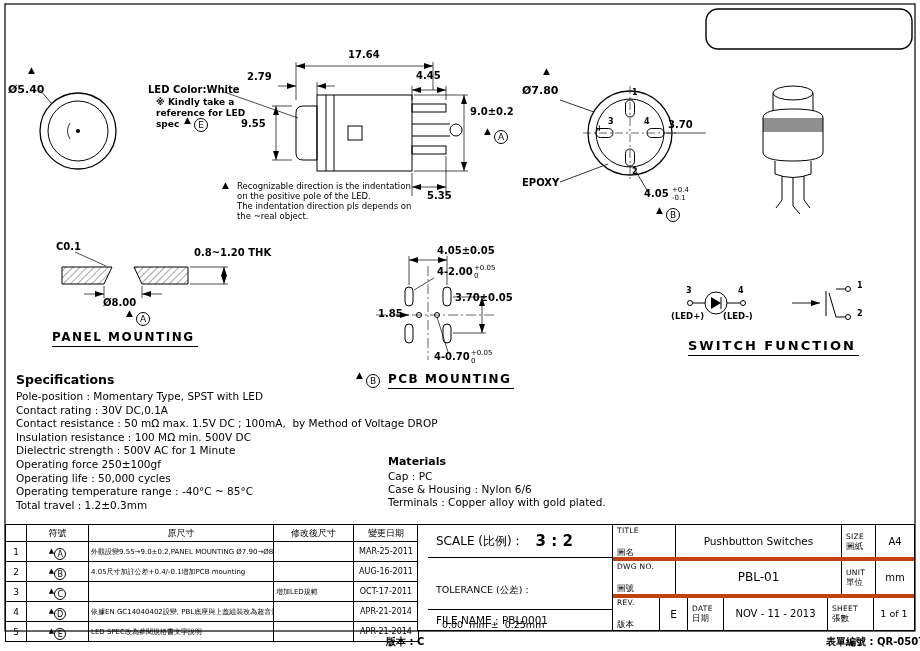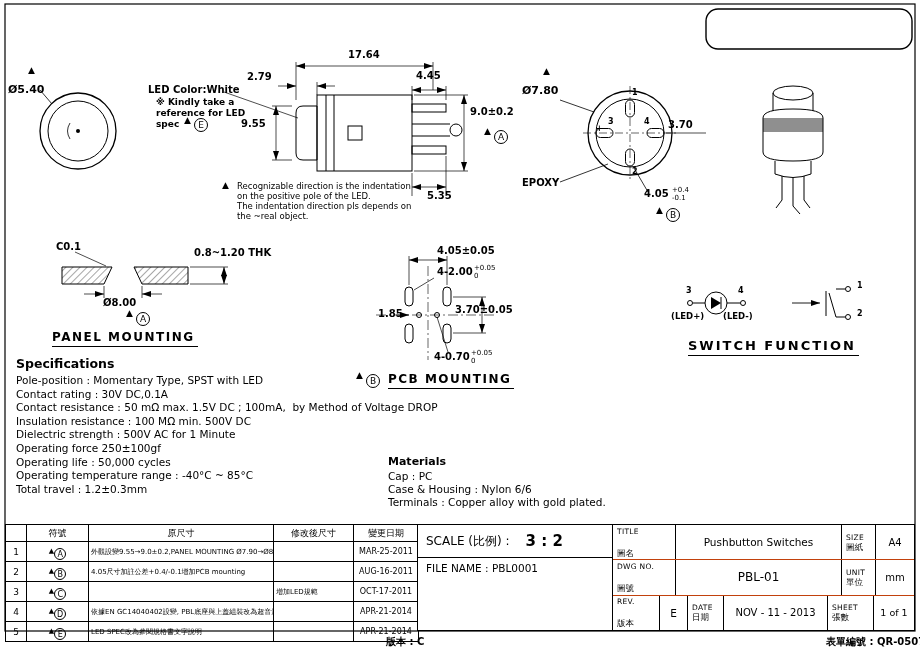--- a/index.html
+++ b/index.html
@@ -261,7 +261,7 @@
     <span> 0</span>
   </span>
   <span class="t f10" style="left:378px;top:308px">1.85</span>
-  <span class="t f10" style="left:455px;top:304px">3.70±0.05</span>
+  <span class="t f10" style="left:455px;top:292px">3.70±0.05</span>
   <span class="t f10" style="left:434px;top:351px">4-0.70</span>
   <span class="tolstack" style="left:471px;top:350px">
     <span>+0.05</span>

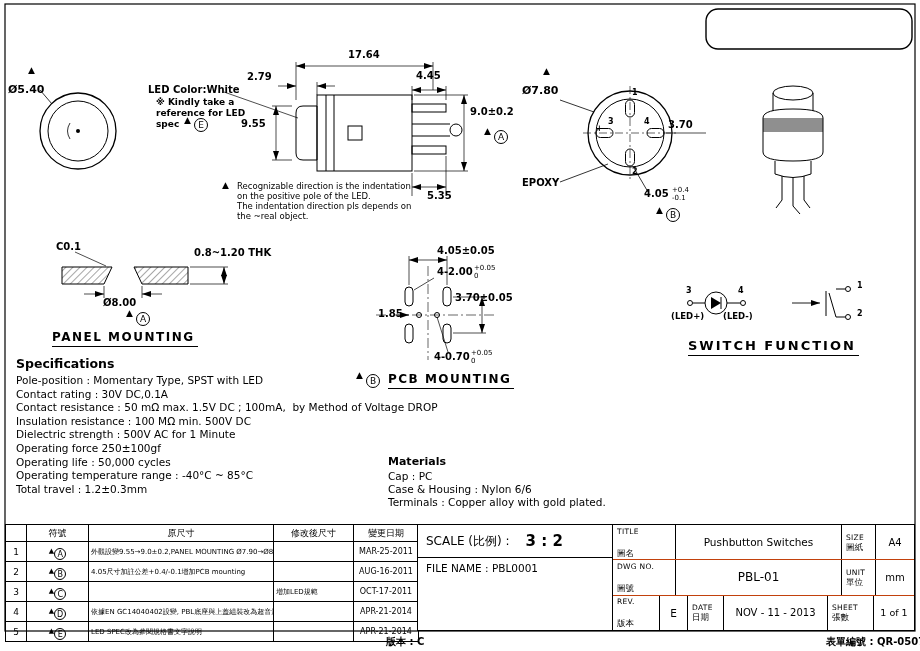--- a/index.html
+++ b/index.html
@@ -19,7 +19,7 @@
                border-bottom: 1.5px solid #000; padding: 0 3px 2px 0; white-space: nowrap; }
   .tolstack { position: absolute; display: flex; flex-direction: column; font-size: 7px; line-height: 7.5px; }
   .notes { position: absolute; font-size: 8.5px; line-height: 10px; white-space: nowrap; }
-  .spec-block { position: absolute; left: 16px; top: 356px; }
+  .spec-block { position: absolute; left: 16px; top: 372px; }
   .spec-block .title { font-size: 12.5px; font-weight: bold; margin-bottom: 3px; }
   .spec-block .line { font-size: 10.5px; line-height: 13.6px; white-space: pre; }
   .mat-block { position: absolute; left: 388px; top: 455px; }

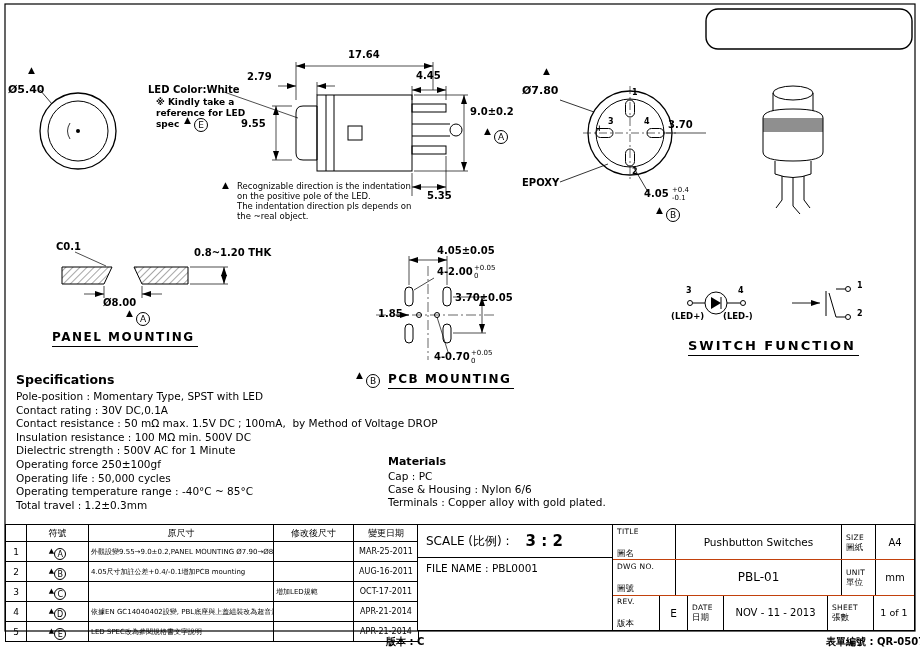--- a/index.html
+++ b/index.html
@@ -39,7 +39,7 @@
                   font-size: 8px; line-height: 11px; text-align: center; }
   
   .scale-block { position: absolute; left: 417px; top: 524px; width: 196px; height: 107px;
-                 border: 1px solid #000; background: #fff; }
+                 border: 1px solid #000; background: #fff; padding-left: 10px; }
   .scale-row { height: 32px; display: flex; align-items: center; gap: 16px; padding-left: 8px; }
   .tol-row { height: 52px; border-top: 1px solid #000; padding: 3px 0 0 8px; font-size: 9.5px;
              line-height: 11.6px; white-space: pre; }

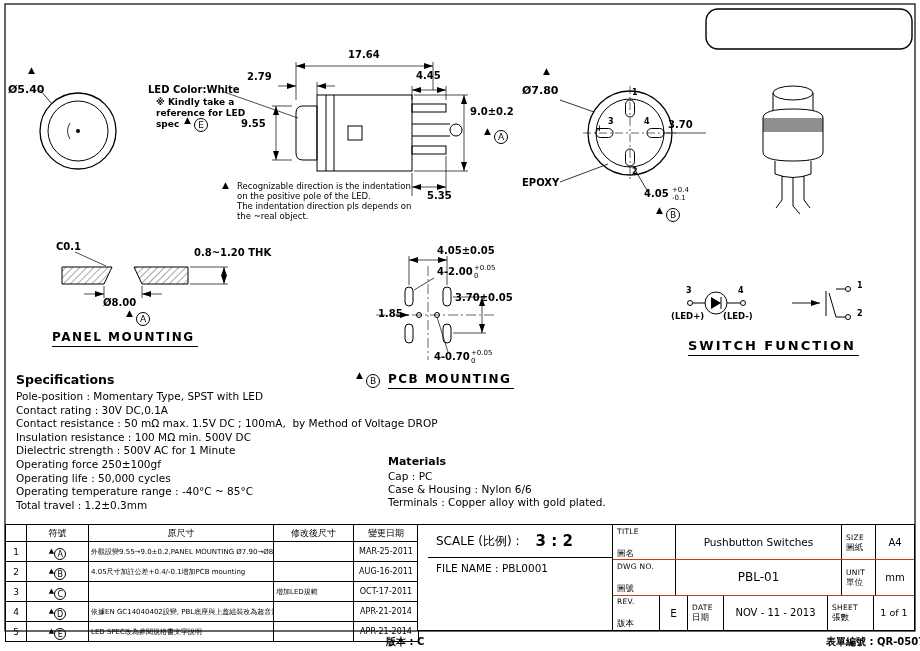--- a/index.html
+++ b/index.html
@@ -48,7 +48,7 @@
   
   .title-block { position: absolute; left: 612px; top: 524px; width: 303px; height: 107px;
                  border: 1px solid #000; display: flex; flex-direction: column; background: #fff; }
-  .tb-row { display: flex; flex: 1; border-top: 1px solid #c2410c; }
+  .tb-row { display: flex; flex: 1; border-top: 4px solid #c2410c; }
   .tb-row:first-child { border-top: none; }
   .tb-cell { border-left: 1px solid #000; display: flex; align-items: center; justify-content: center;
              overflow: hidden; white-space: nowrap; }

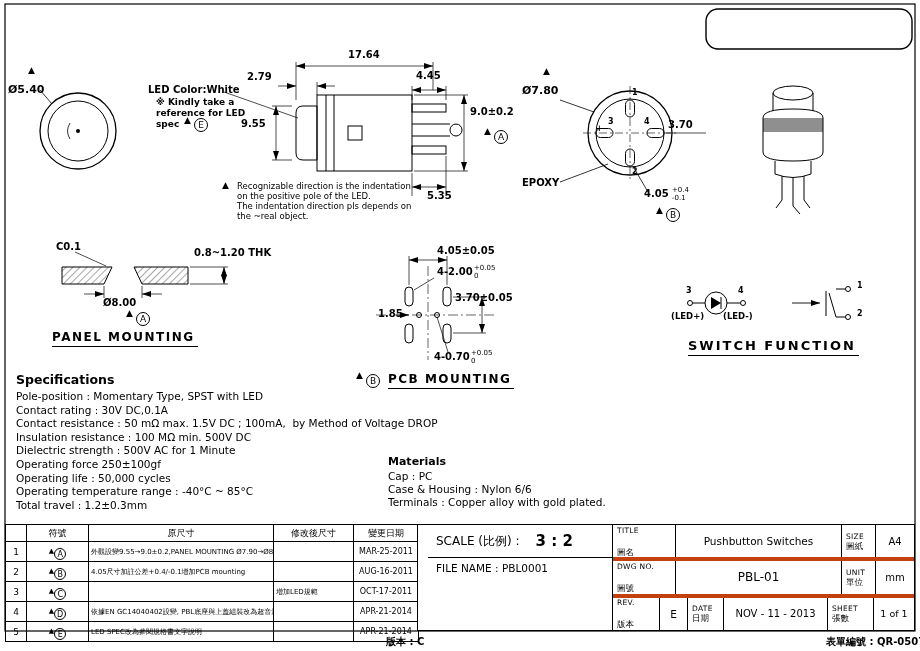--- a/index.html
+++ b/index.html
@@ -358,6 +358,12 @@
       <span class="f12">SCALE (比例) :</span>
       <span class="f15 b">3 : 2</span>
     </div>
+    <div class="tol-row">
+      <div>TOLERANCE (公差) :</div>
+      <div style="padding-left:6px">0.00  mm ±  0.25mm</div>
+      
+      
+    </div>
     <div class="file-row">FILE NAME : PBL0001</div>
   </div>
 

